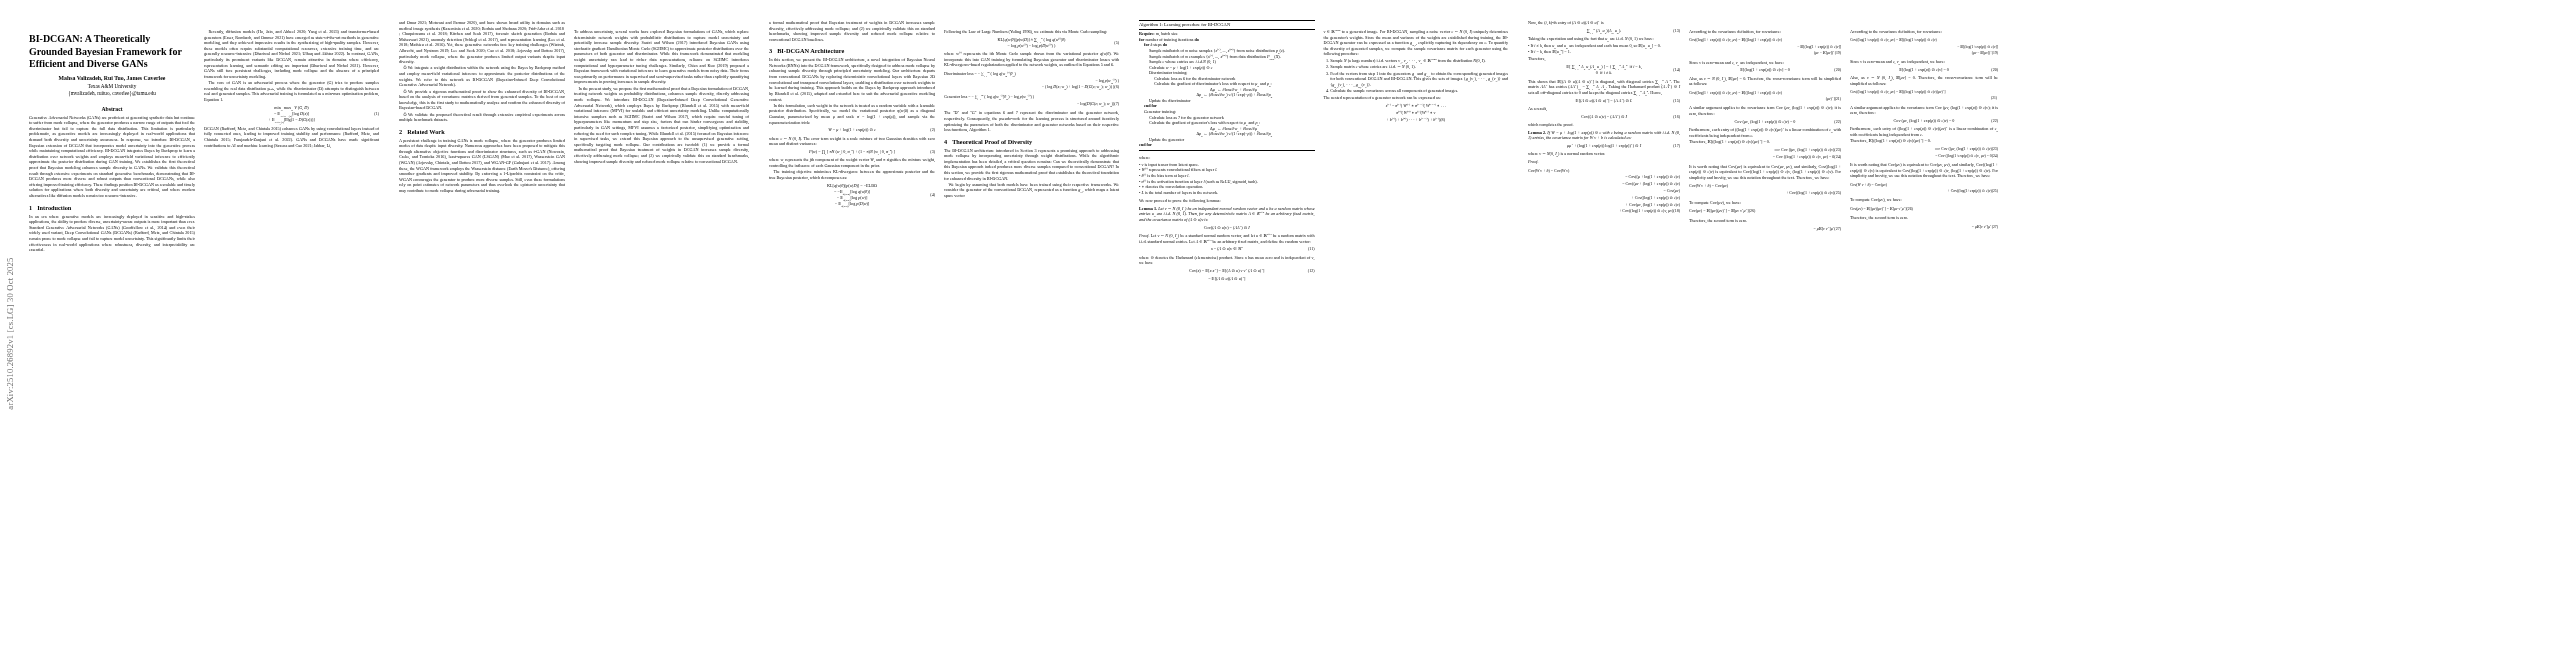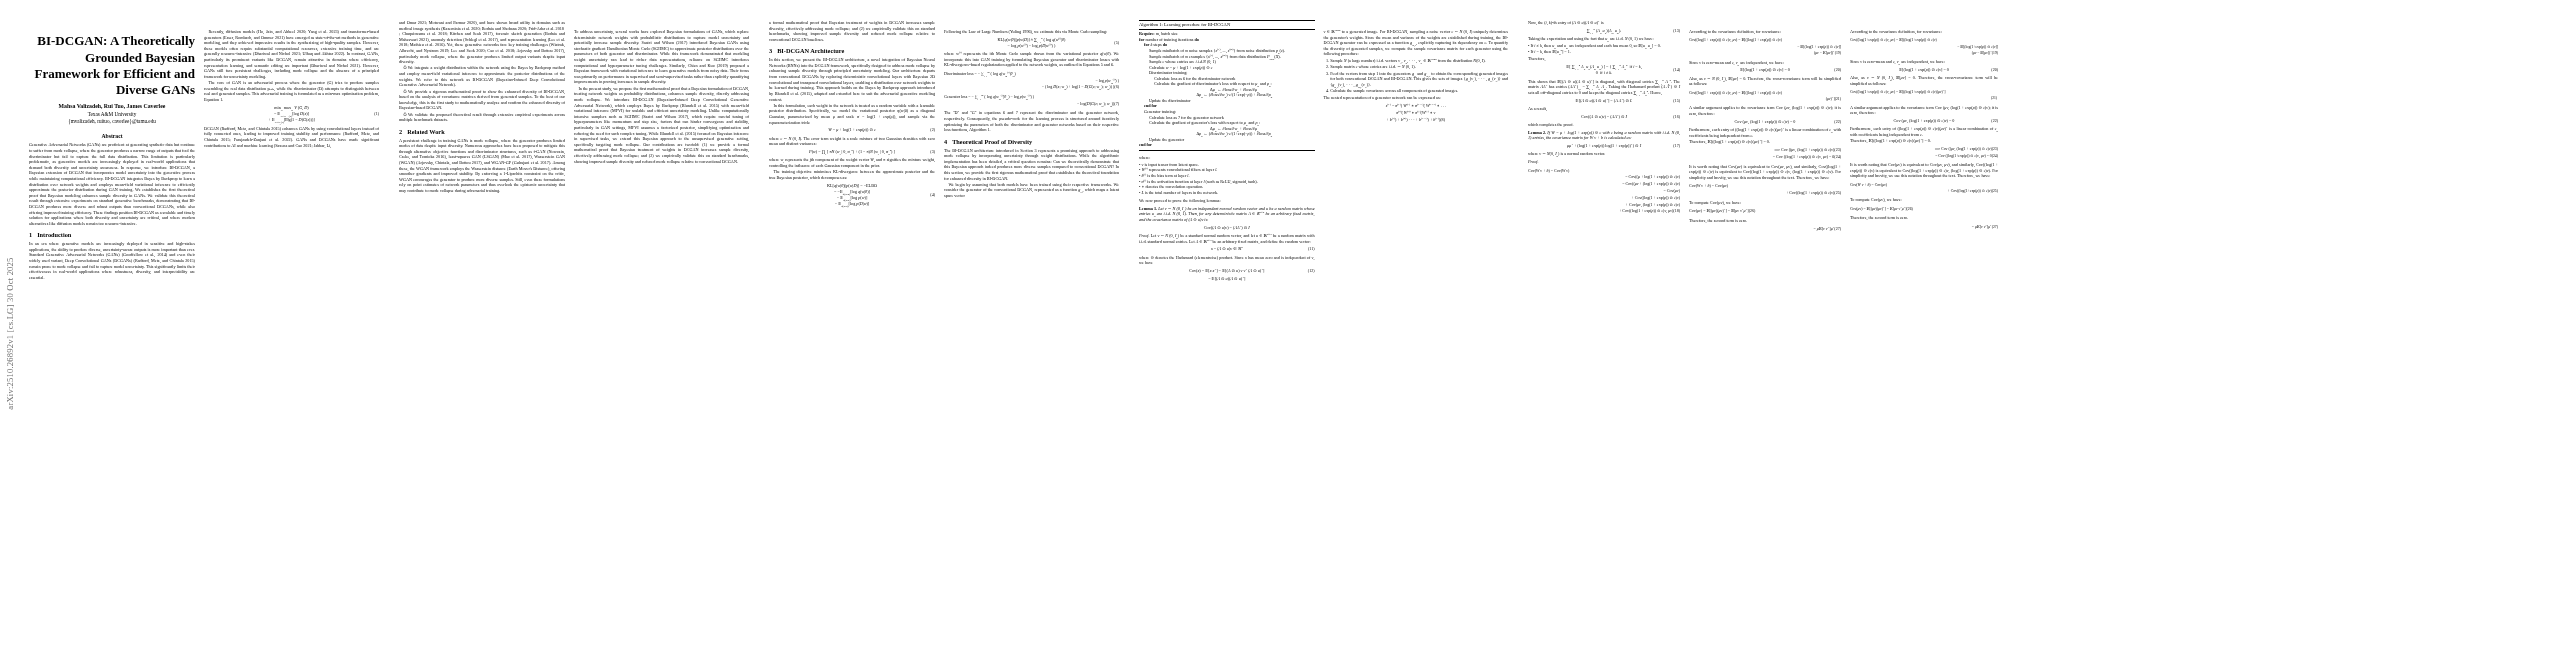--- a/index.html
+++ b/index.html
@@ -65,9 +65,9 @@
   
   .ttl {
     font-weight: bold;
-    font-size: 13px;
+    font-size: 10px;
     line-height: 1.26;
-    text-align: right;
+    text-align: left;
     margin: 0 0 4px 0;
   }
   .authors {

